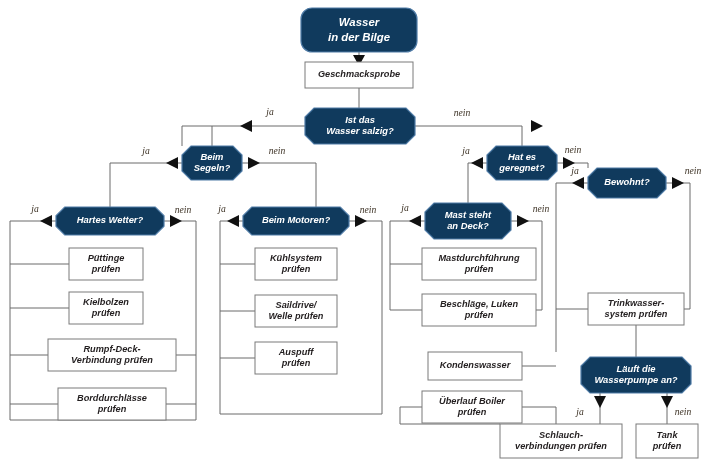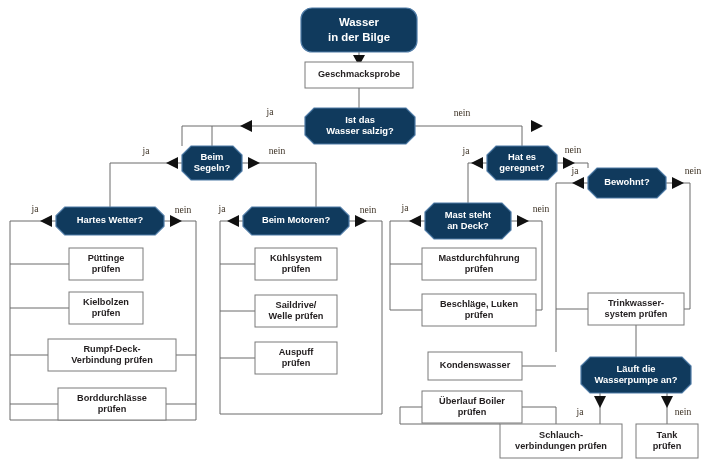--- a/index.html
+++ b/index.html
@@ -14,6 +14,7 @@
     background: #ffffff;
     font-family: "Liberation Sans", sans-serif;
     overflow: hidden;
+    font-style: italic;
   }
   svg#flow {
     position: absolute;

